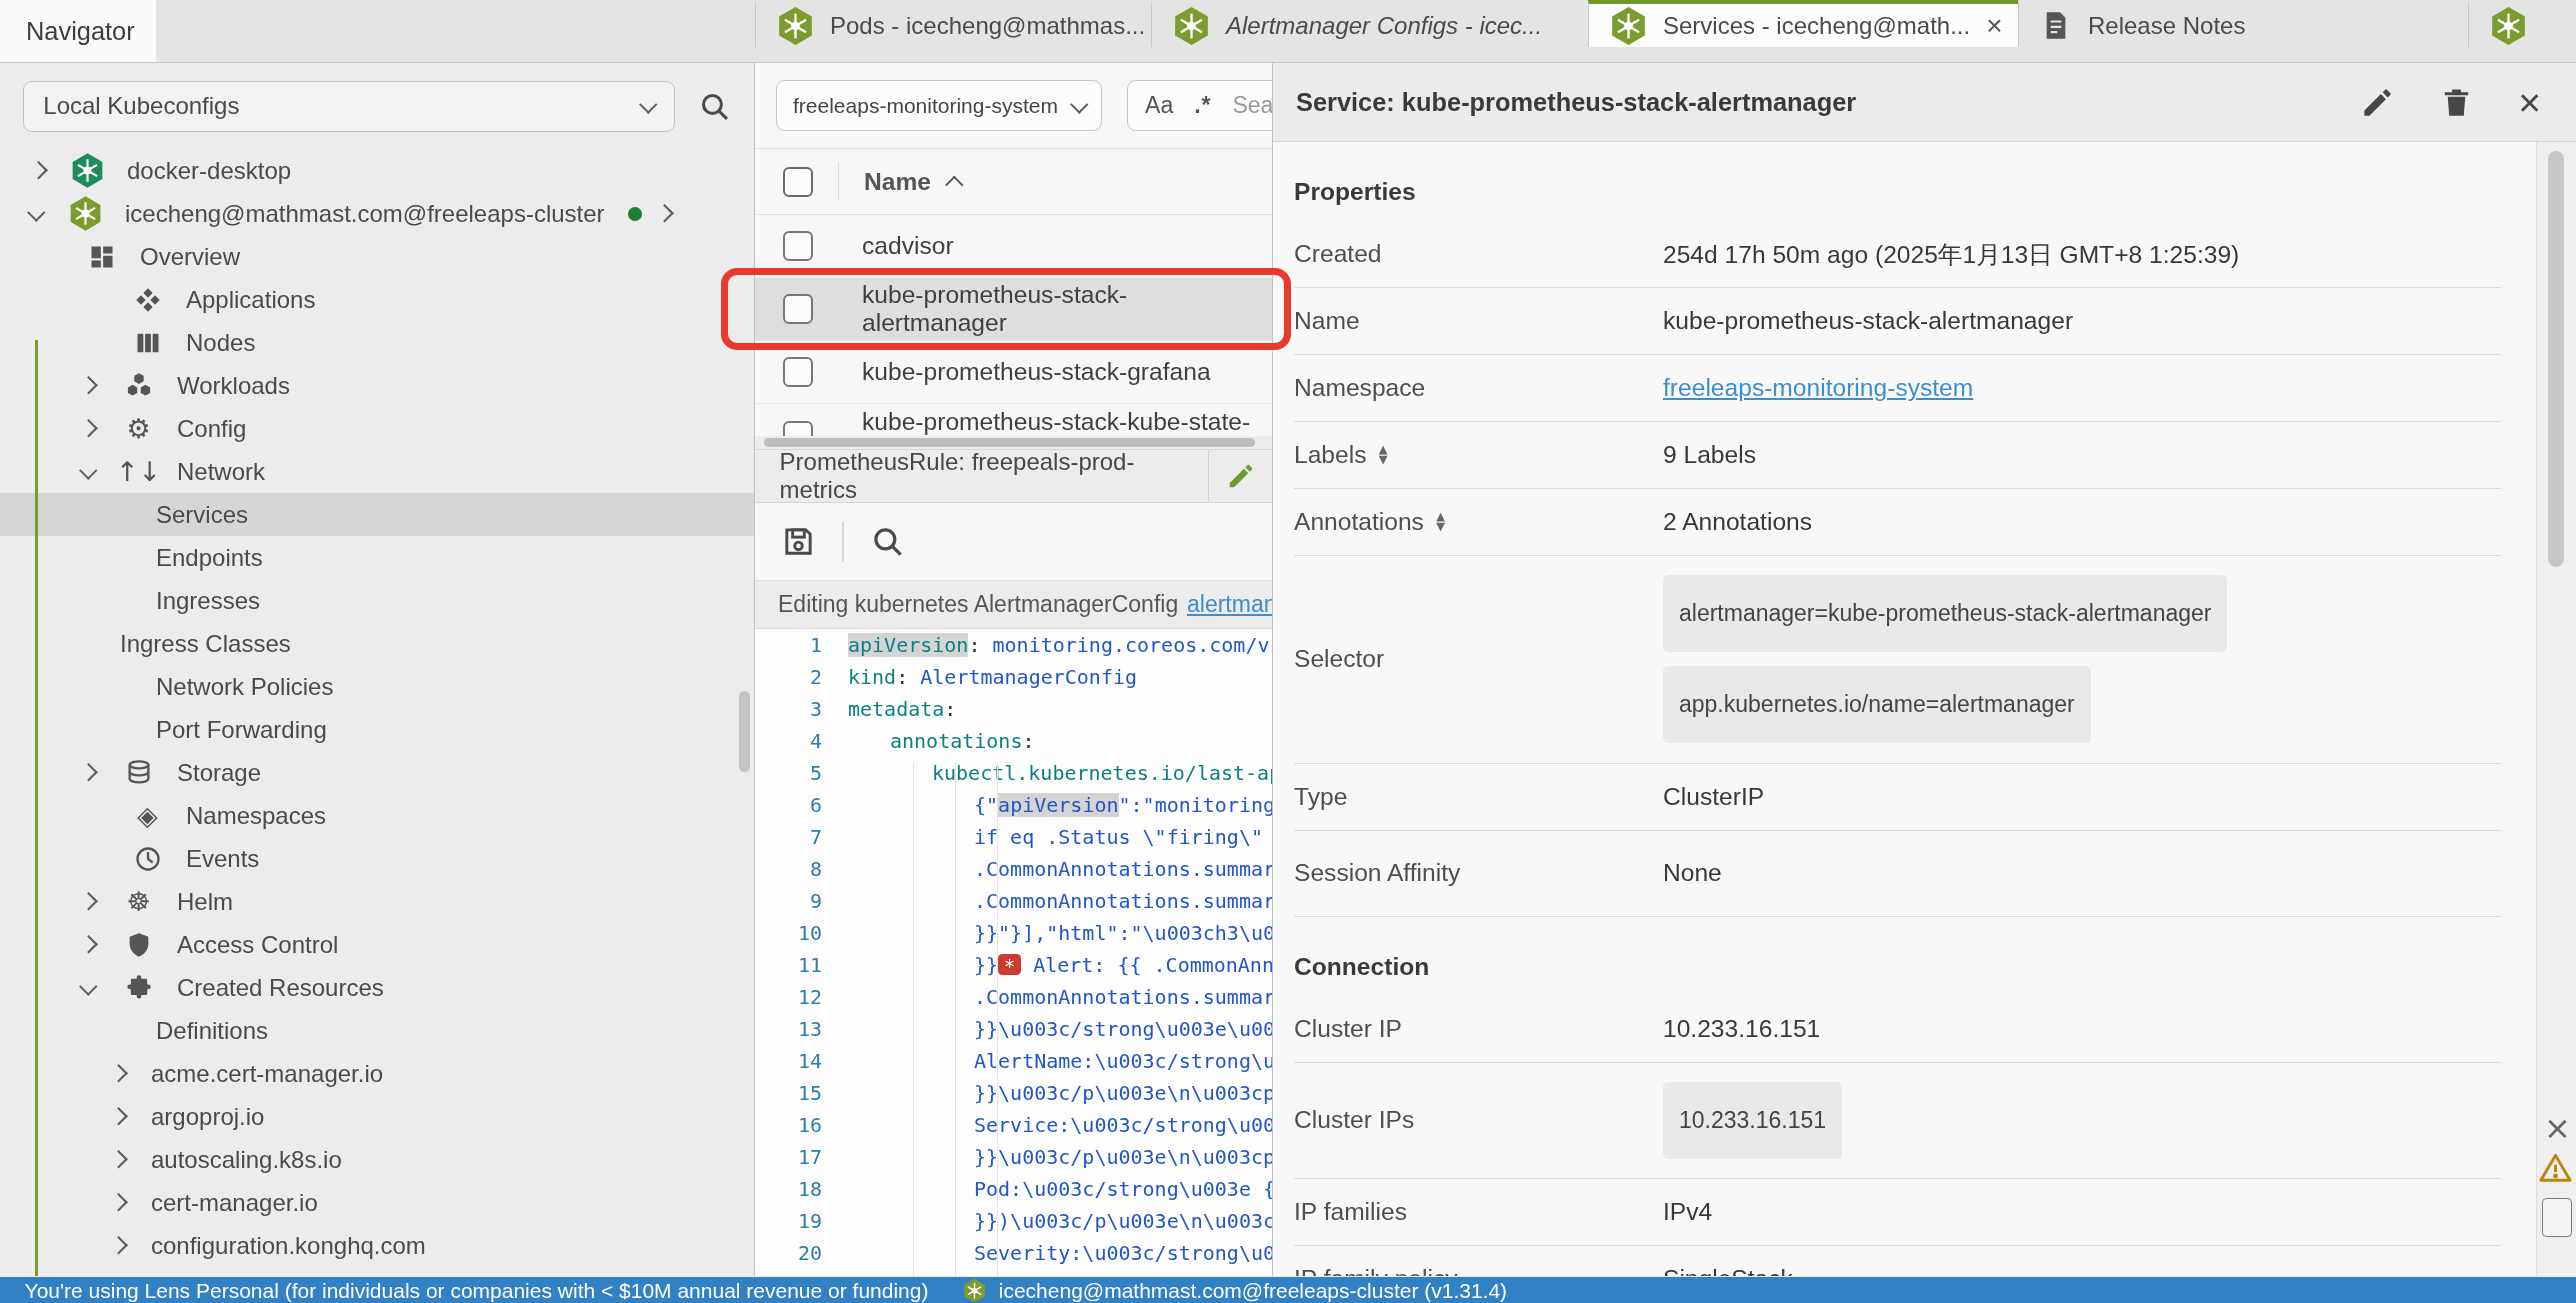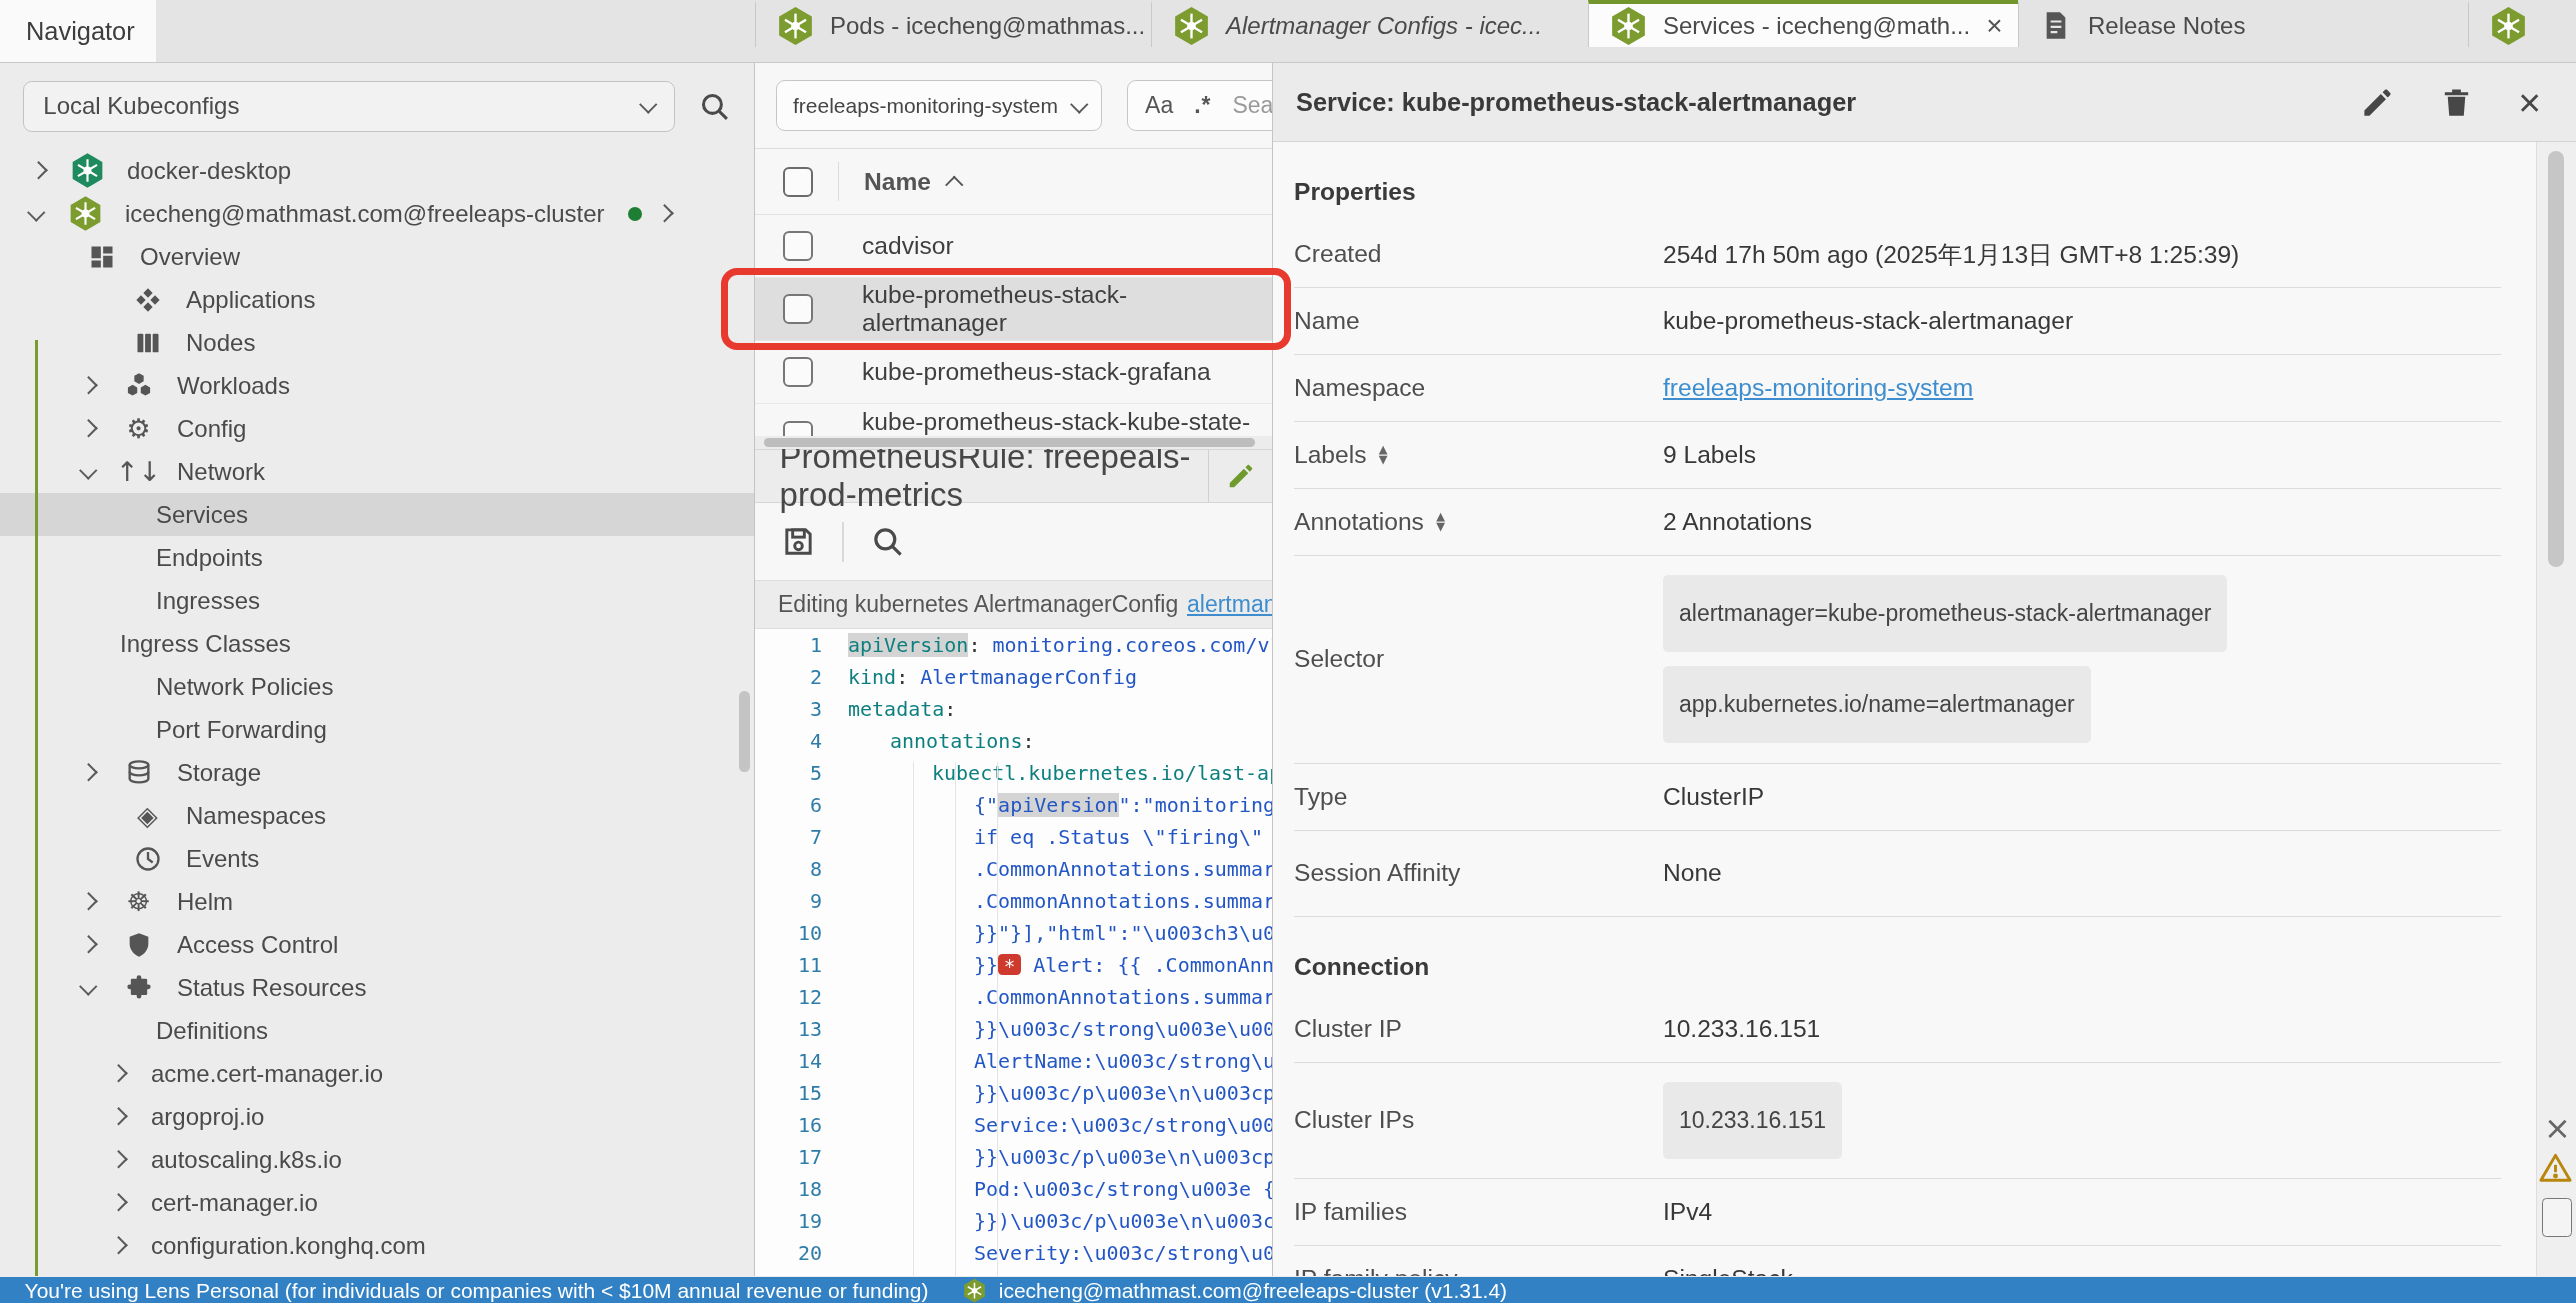--- a/index.html
+++ b/index.html
@@ -77,7 +77,7 @@
   .hthumb{position:absolute;top:1.8px;left:8.8px;width:491px;height:9.7px;background:#bdbdbd;border-radius:4.4px;}
 
   .prom{height:54px;background:#ececec;border-top:0.9px solid #d6d6d6;border-bottom:0.9px solid #d6d6d6;
-        display:flex;align-items:center;padding-left:24.6px;font-size:33px;color:#474747;box-sizing:border-box;}
+        display:flex;align-items:center;padding-left:24.6px;font-size:24px;color:#474747;box-sizing:border-box;}
   .prom .pencilbox{margin-left:auto;width:63px;height:100%;border-left:0.9px solid #d0d0d0;
         display:flex;align-items:center;justify-content:center;color:#6f9b2d;flex:none;}
   .prom .pencilbox svg{width:30px;height:30px;}

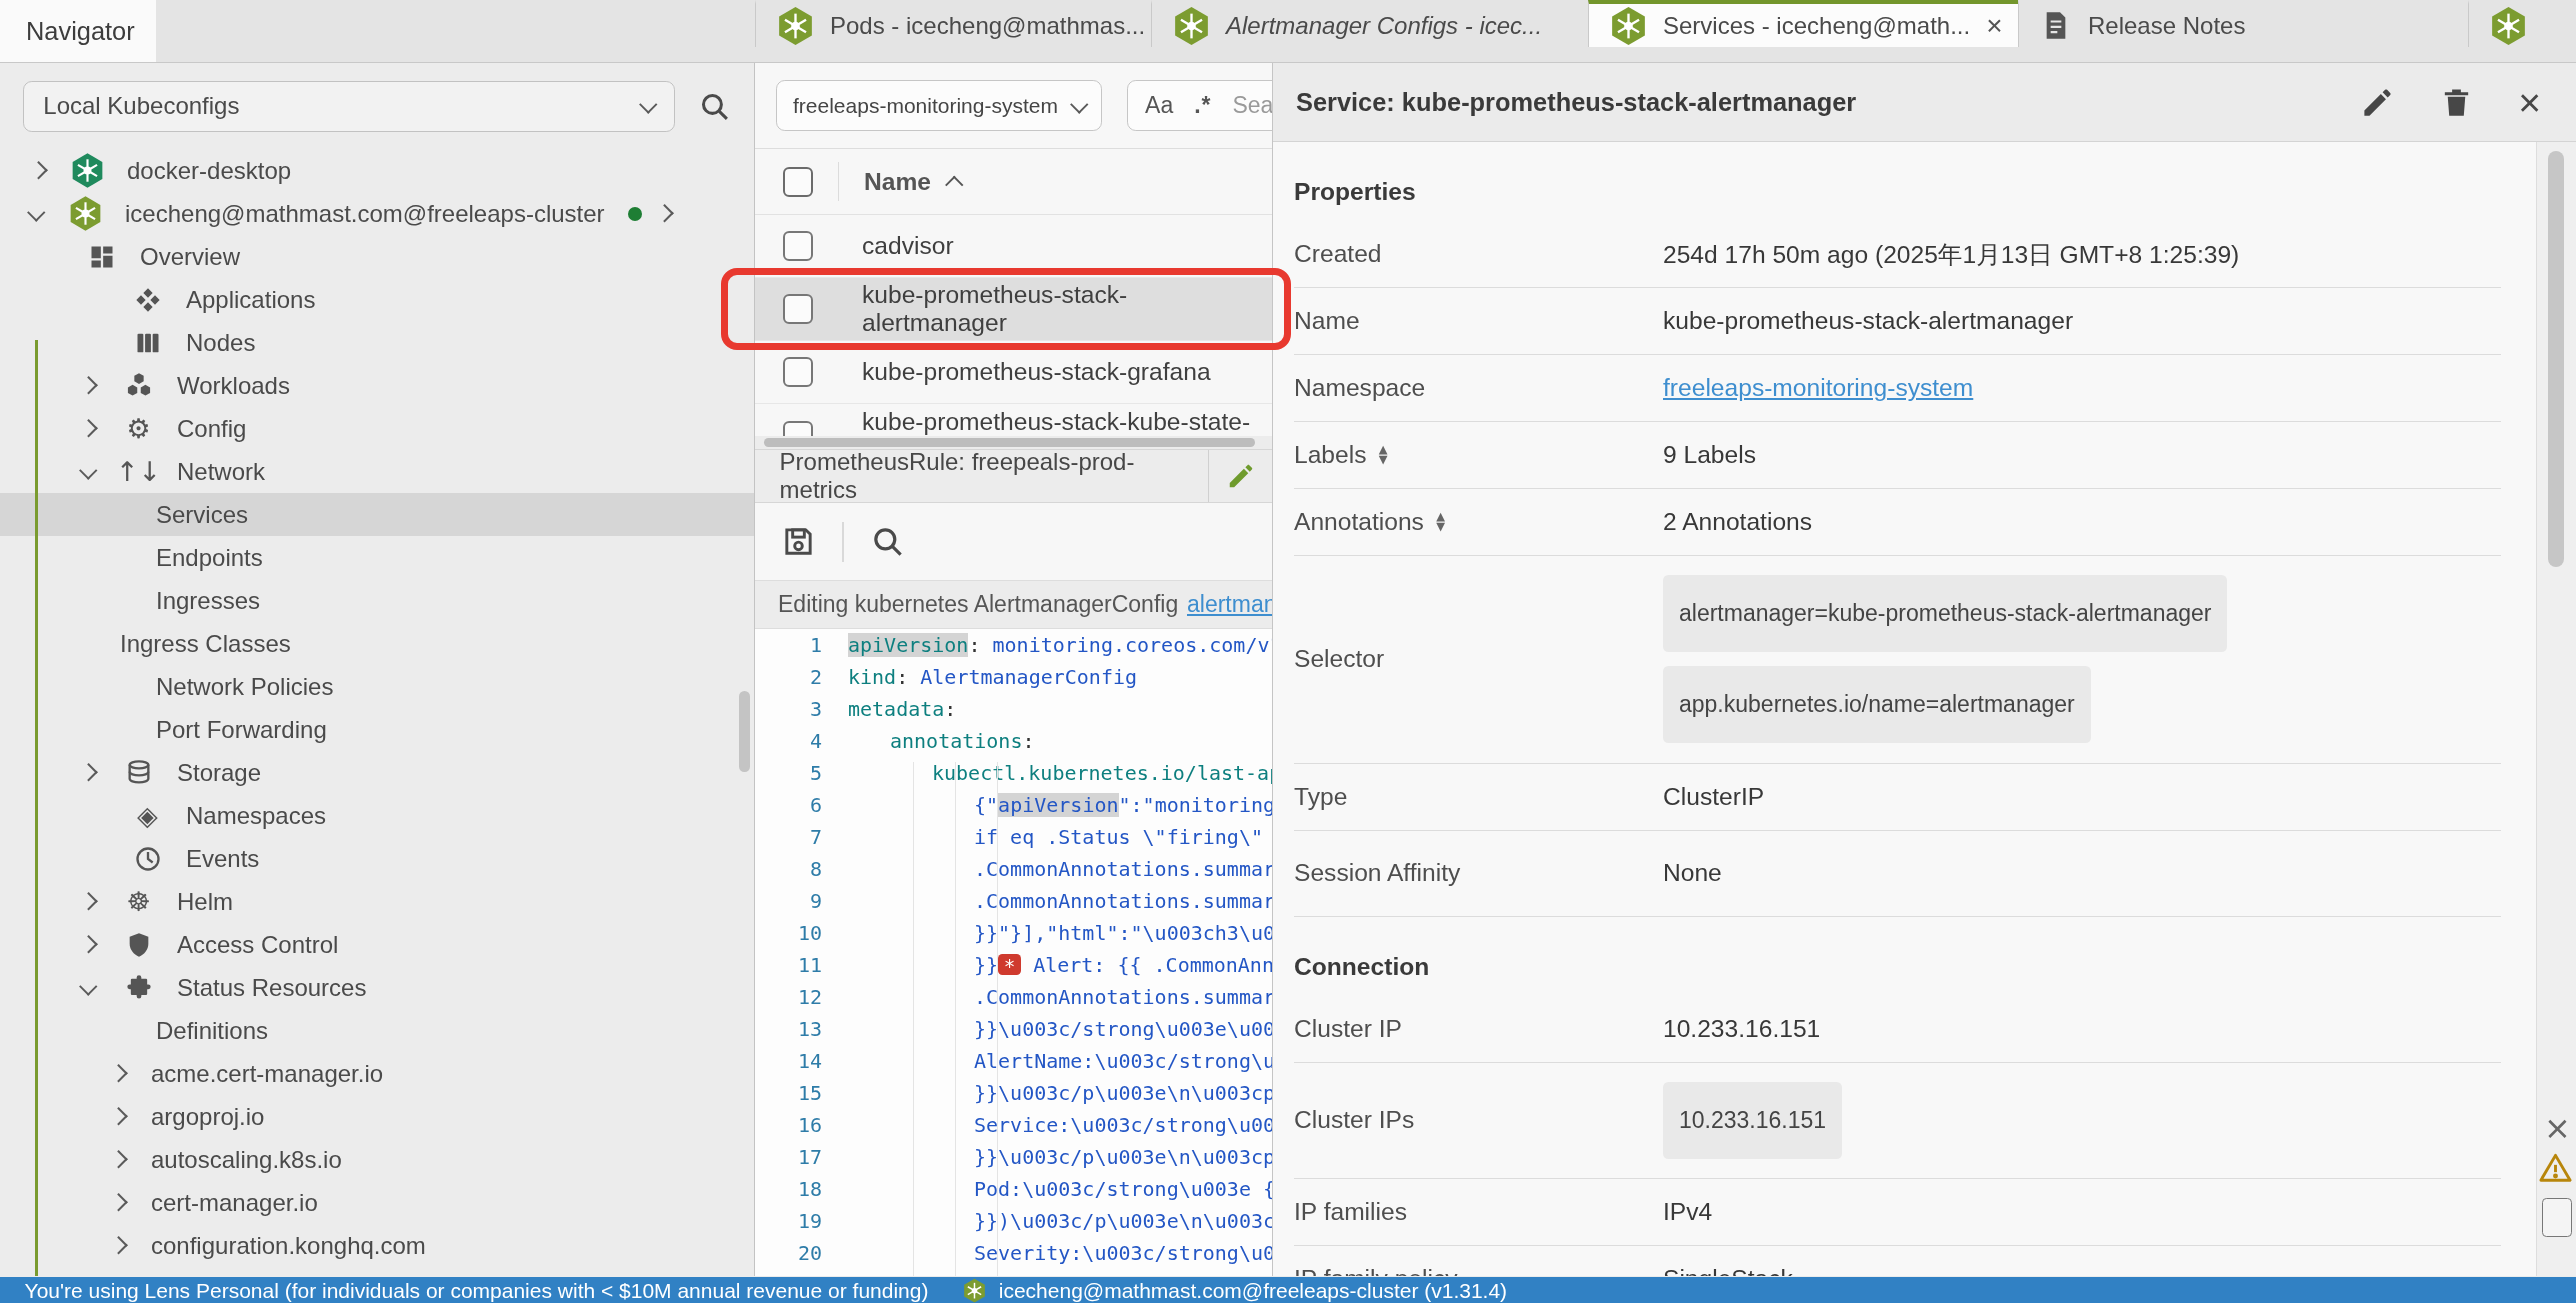--- a/index.html
+++ b/index.html
@@ -418,7 +418,7 @@
               <path d="M10 3a2 2 0 0 1 4 0v1h4a1 1 0 0 1 1 1v4h1a2 2 0 0 1 0 4h-1v4a1 1 0 0 1-1 1h-4v1a2 2 0 0 1-4 0v-1H6a1 1 0 0 1-1-1v-4H4a2 2 0 0 1 0-4h1V5a1 1 0 0 1 1-1h4z"></path>
             </svg>
           </span>
-          <span>Status Resources</span>
+          <span>Created Resources</span>
         </div>
         <div class="trow" style="padding-left: 156px;">
           <span>Definitions</span>

